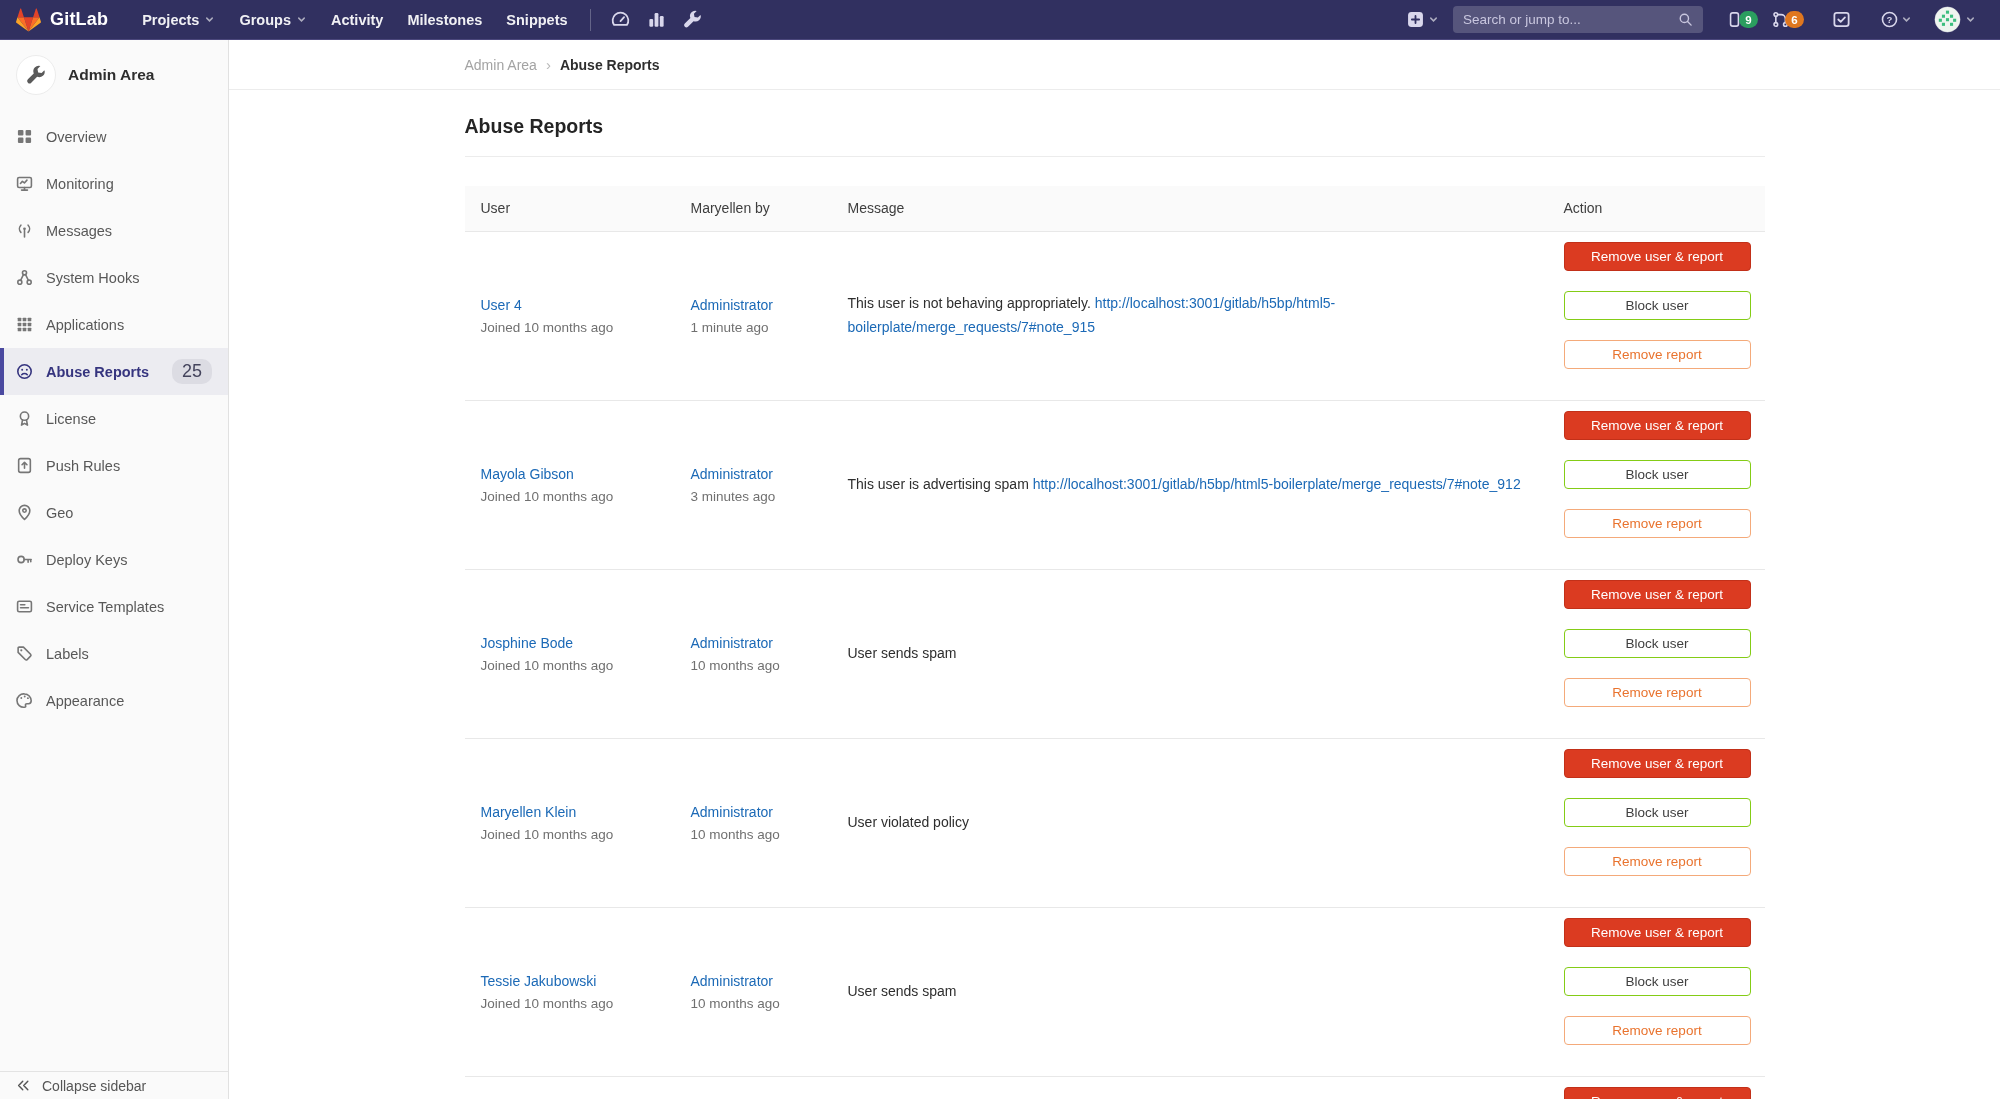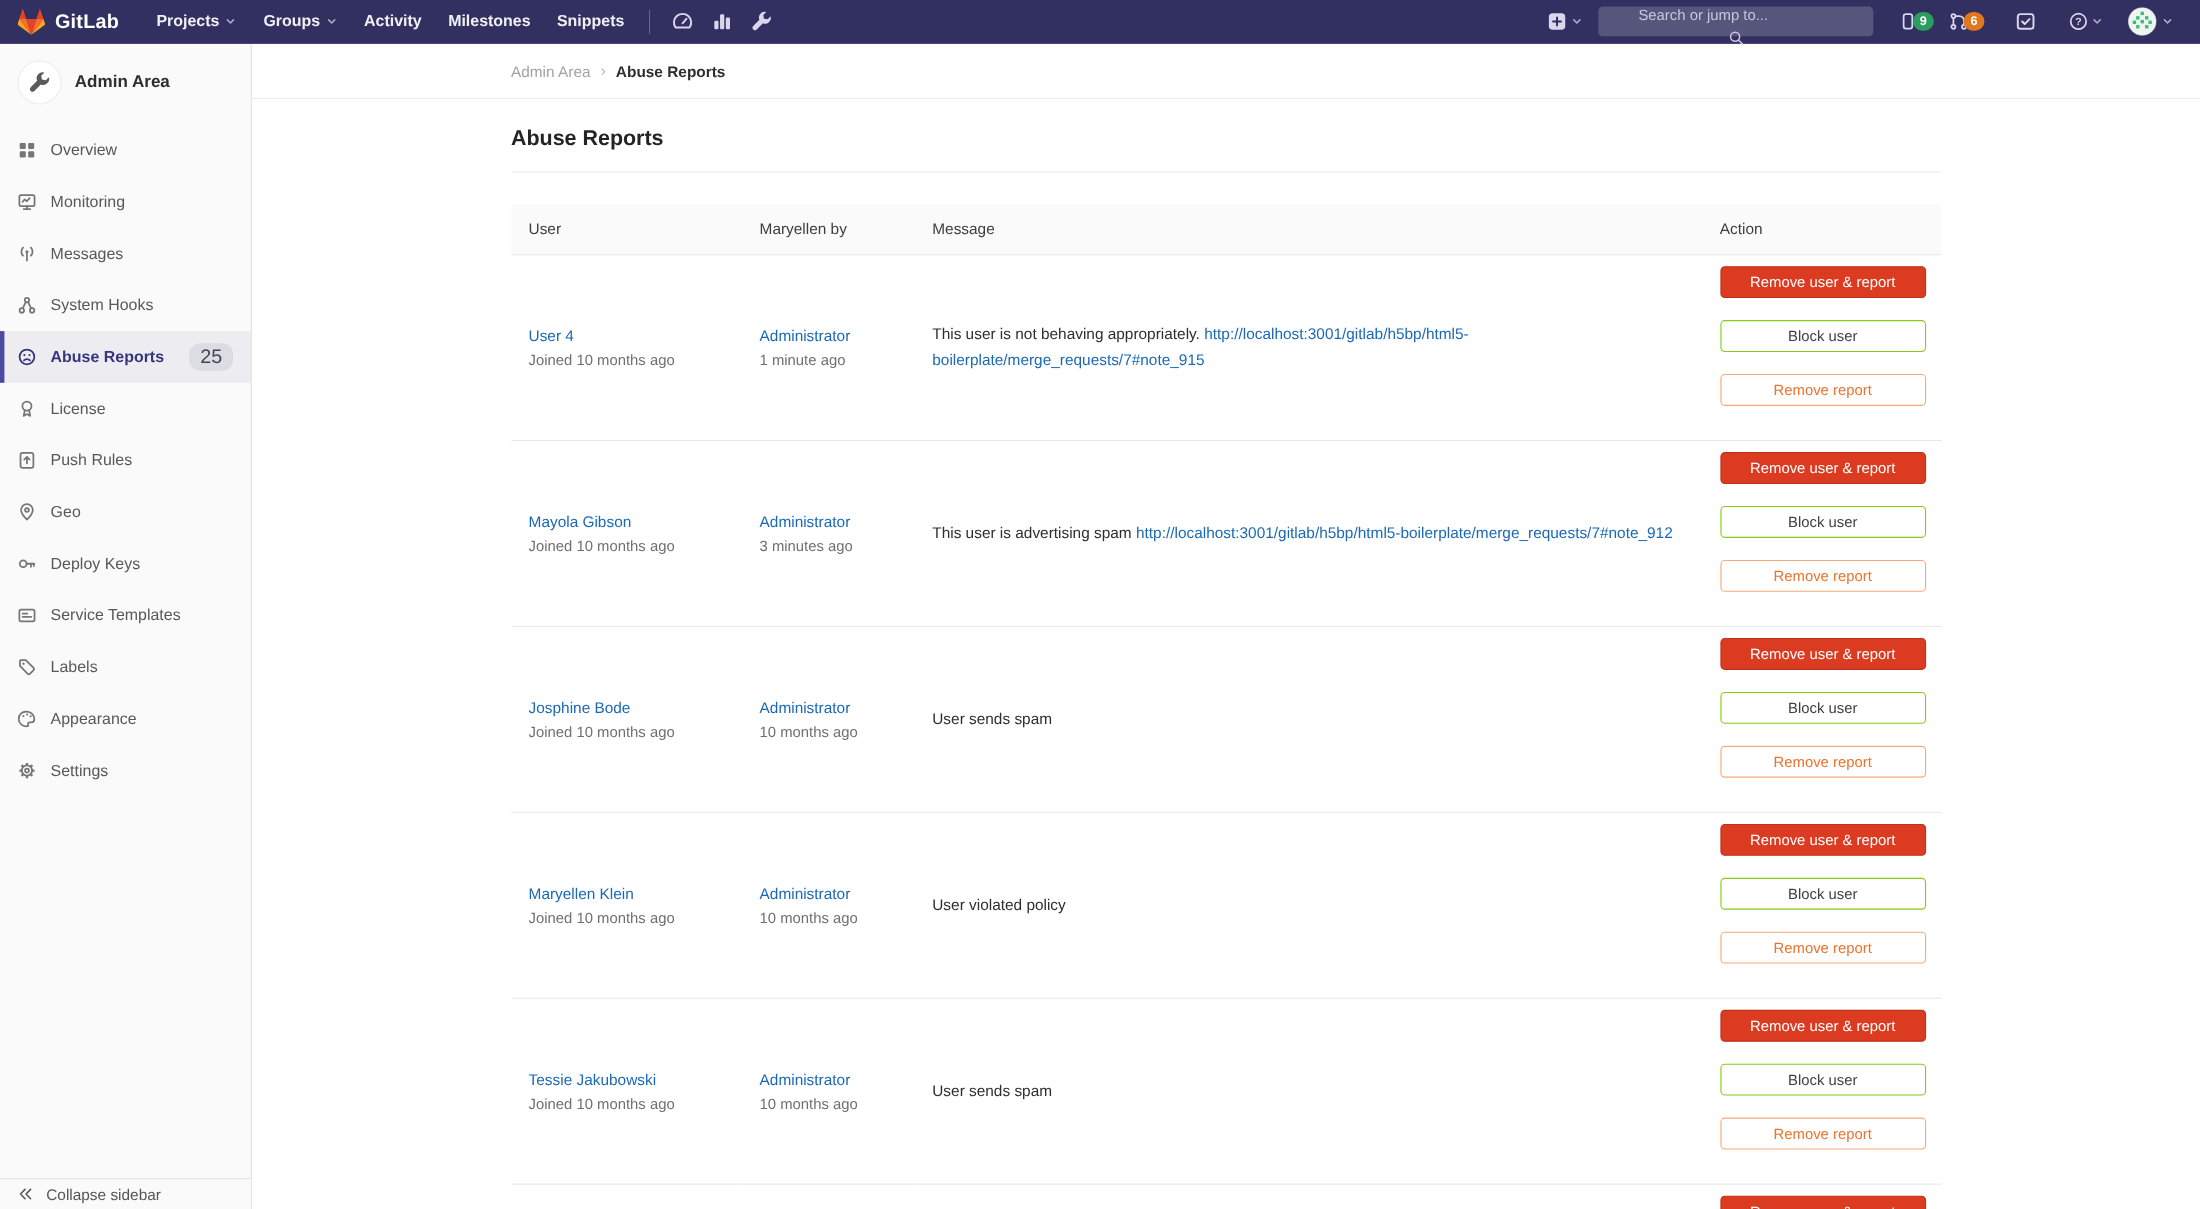--- a/index.html
+++ b/index.html
@@ -32,7 +32,7 @@
   .plus-btn { display:flex; align-items:center; gap:4px; color:#d9d7ec; cursor:pointer; margin-right:14px; }
   .search-box {
     width:250px; height:27px; background:rgba(255,255,255,.18); border-radius:4px;
-    display:flex; align-items:center; padding:0 10px; gap:6px; margin-right:16px;flex-direction:column;
+    display:flex; align-items:center; padding:0 10px; gap:6px; margin-right:16px;
   }
   .search-box input { flex:1; background:transparent; border:none; outline:none; color:#fff; font-size:13.5px; font-family:inherit; }
   .search-box input::placeholder { color:#c9c7df; }

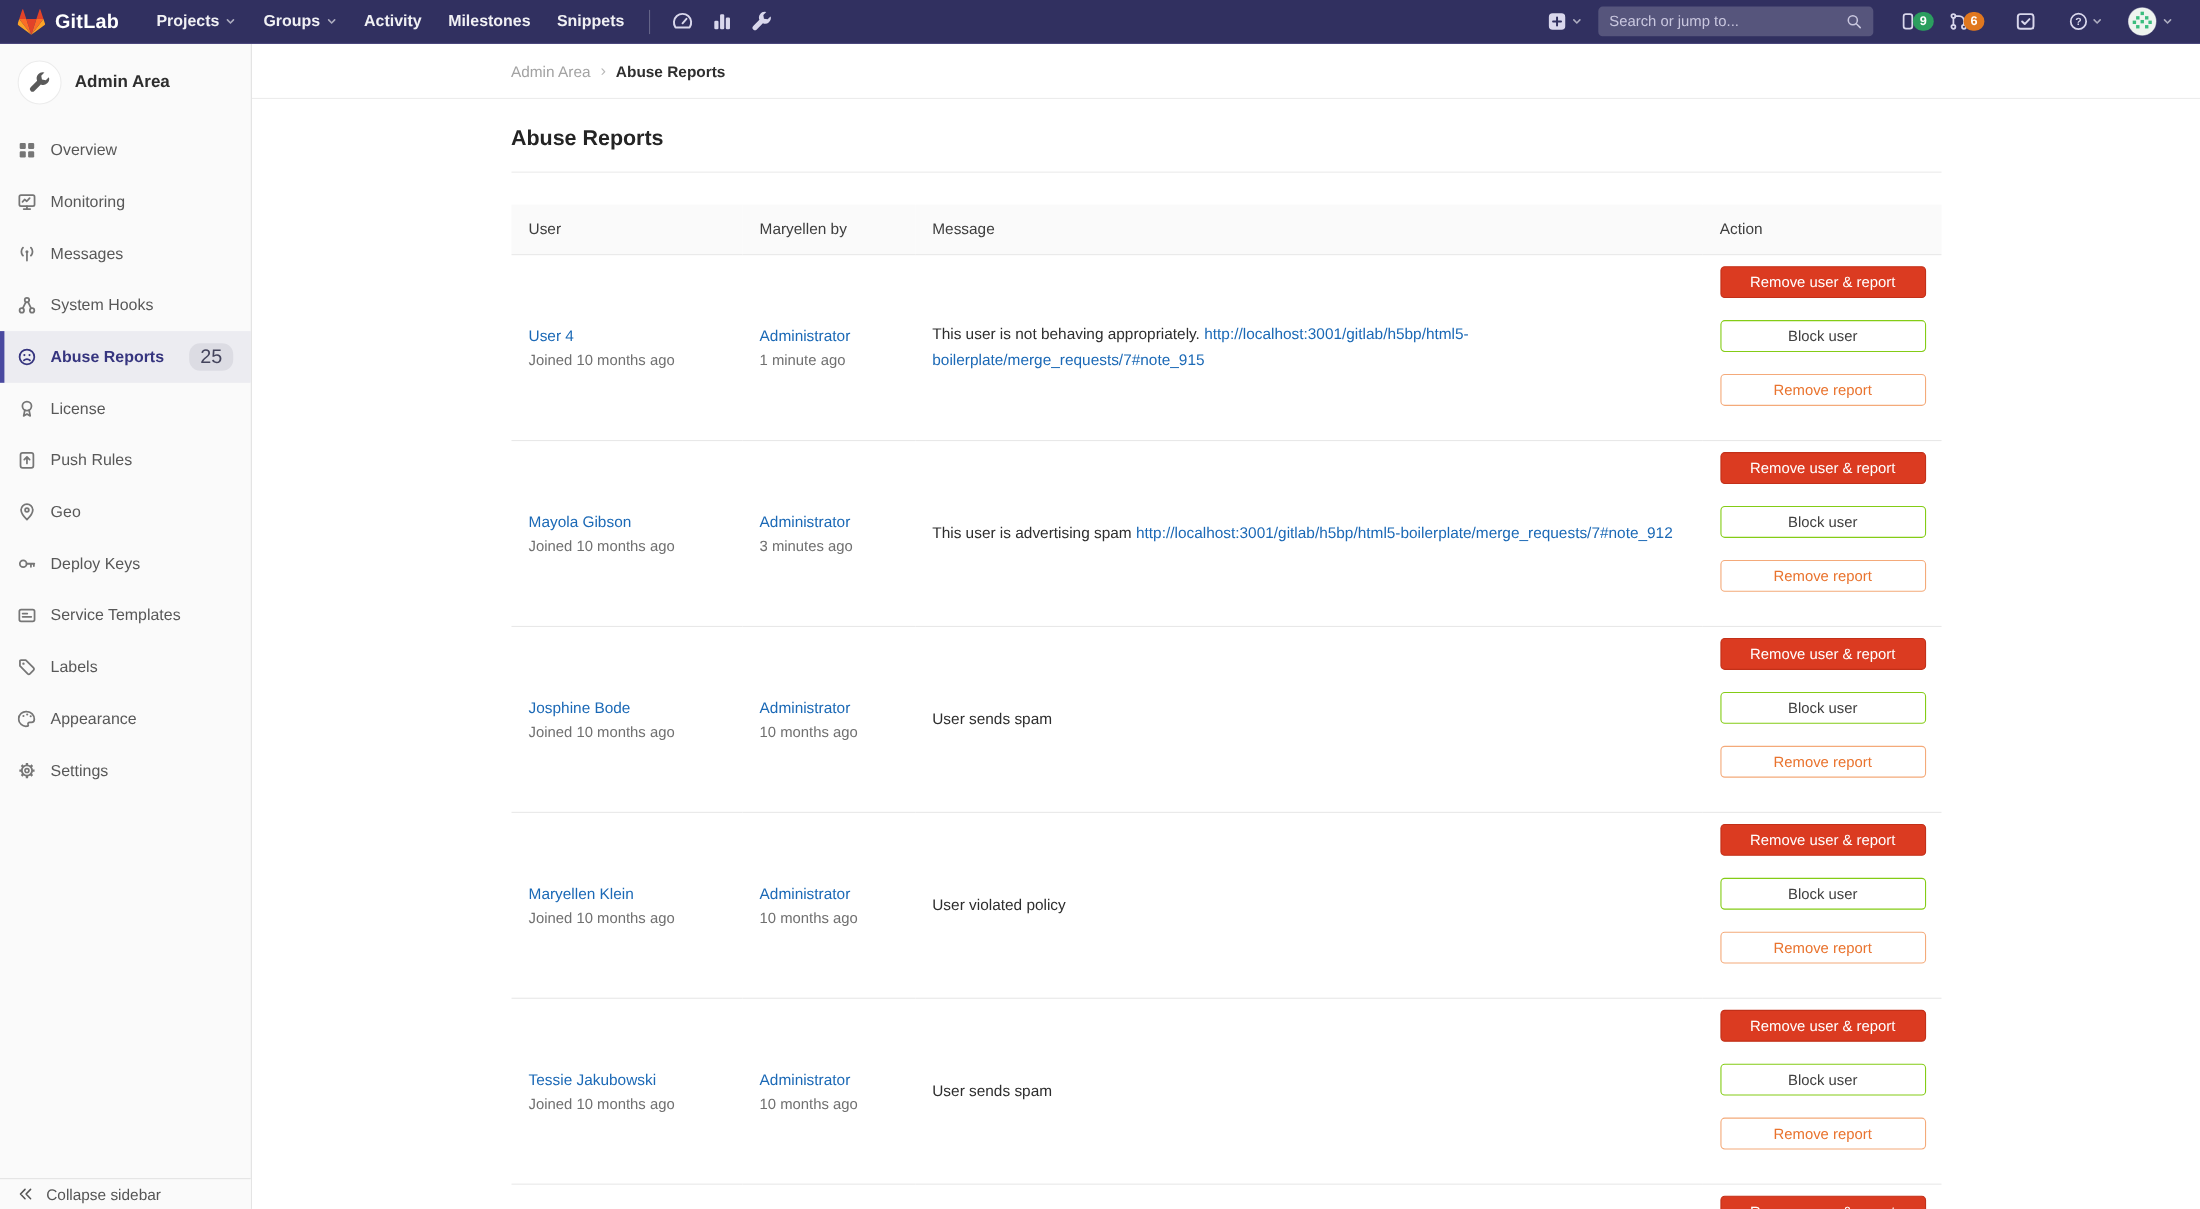--- a/index.html
+++ b/index.html
@@ -325,6 +325,22 @@
           </svg>
         </span>
         <span>System Hooks</span>
+      </li>
+      <li class="">
+        <span class="s-icon">
+          <svg viewBox="0 0 16 16" fill="currentColor">
+            <rect x="1.6" y="1.6" width="3.4" height="3.4" rx=".6"></rect>
+            <rect x="6.3" y="1.6" width="3.4" height="3.4" rx=".6"></rect>
+            <rect x="11" y="1.6" width="3.4" height="3.4" rx=".6"></rect>
+            <rect x="1.6" y="6.3" width="3.4" height="3.4" rx=".6"></rect>
+            <rect x="6.3" y="6.3" width="3.4" height="3.4" rx=".6"></rect>
+            <rect x="11" y="6.3" width="3.4" height="3.4" rx=".6"></rect>
+            <rect x="1.6" y="11" width="3.4" height="3.4" rx=".6"></rect>
+            <rect x="6.3" y="11" width="3.4" height="3.4" rx=".6"></rect>
+            <rect x="11" y="11" width="3.4" height="3.4" rx=".6"></rect>
+          </svg>
+        </span>
+        <span>Applications</span>
       </li>
       <li class="active">
         <span class="s-icon">

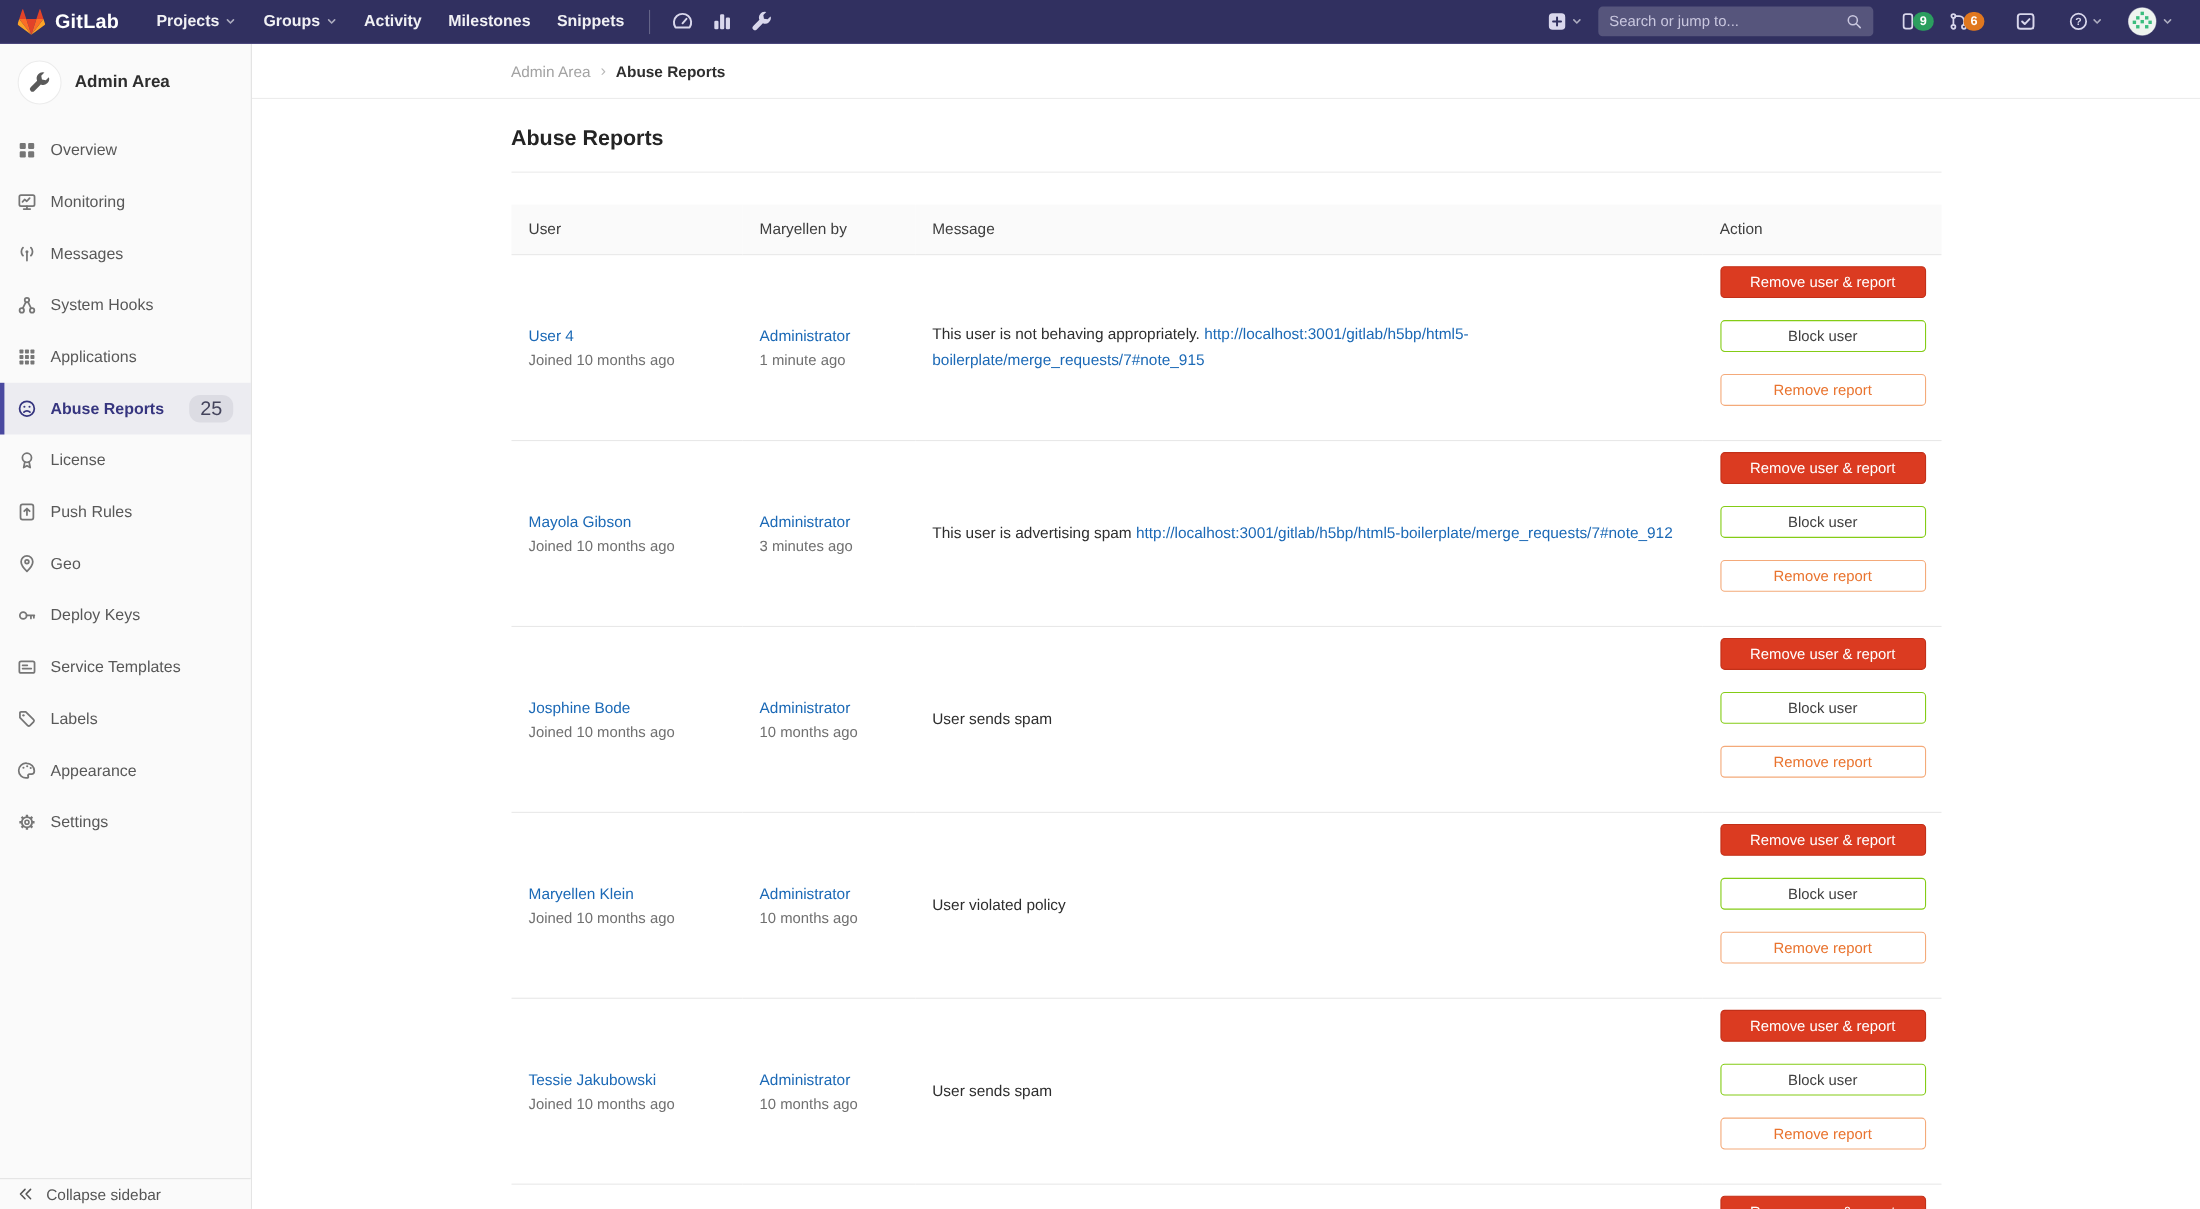--- a/index.html
+++ b/index.html
@@ -418,18 +418,6 @@
           </svg>
         </span>
         <span>Appearance</span>
-      </li>
-      <li class="">
-        <span class="s-icon">
-          <svg viewBox="0 0 16 16">
-            <g stroke="currentColor" stroke-width="2" fill="none">
-              <path d="M12.5 8h2M11.2 11.2l1.4 1.4M8 12.5v2M4.8 11.2l-1.4 1.4M3.5 8h-2M4.8 4.8 3.4 3.4M8 3.5v-2M11.2 4.8l1.4-1.4"></path>
-            </g>
-            <circle cx="8" cy="8" r="4.4" fill="none" stroke="currentColor" stroke-width="1.6"></circle>
-            <circle cx="8" cy="8" r="1.7" fill="none" stroke="currentColor" stroke-width="1.4"></circle>
-          </svg>
-        </span>
-        <span>Settings</span>
       </li>
     </ul>
   <div class="collapse-btn">

